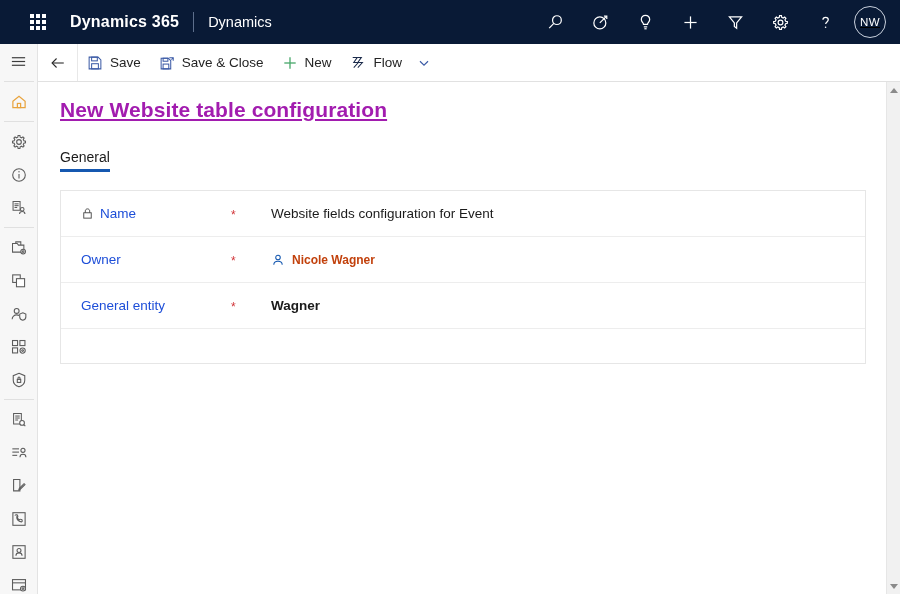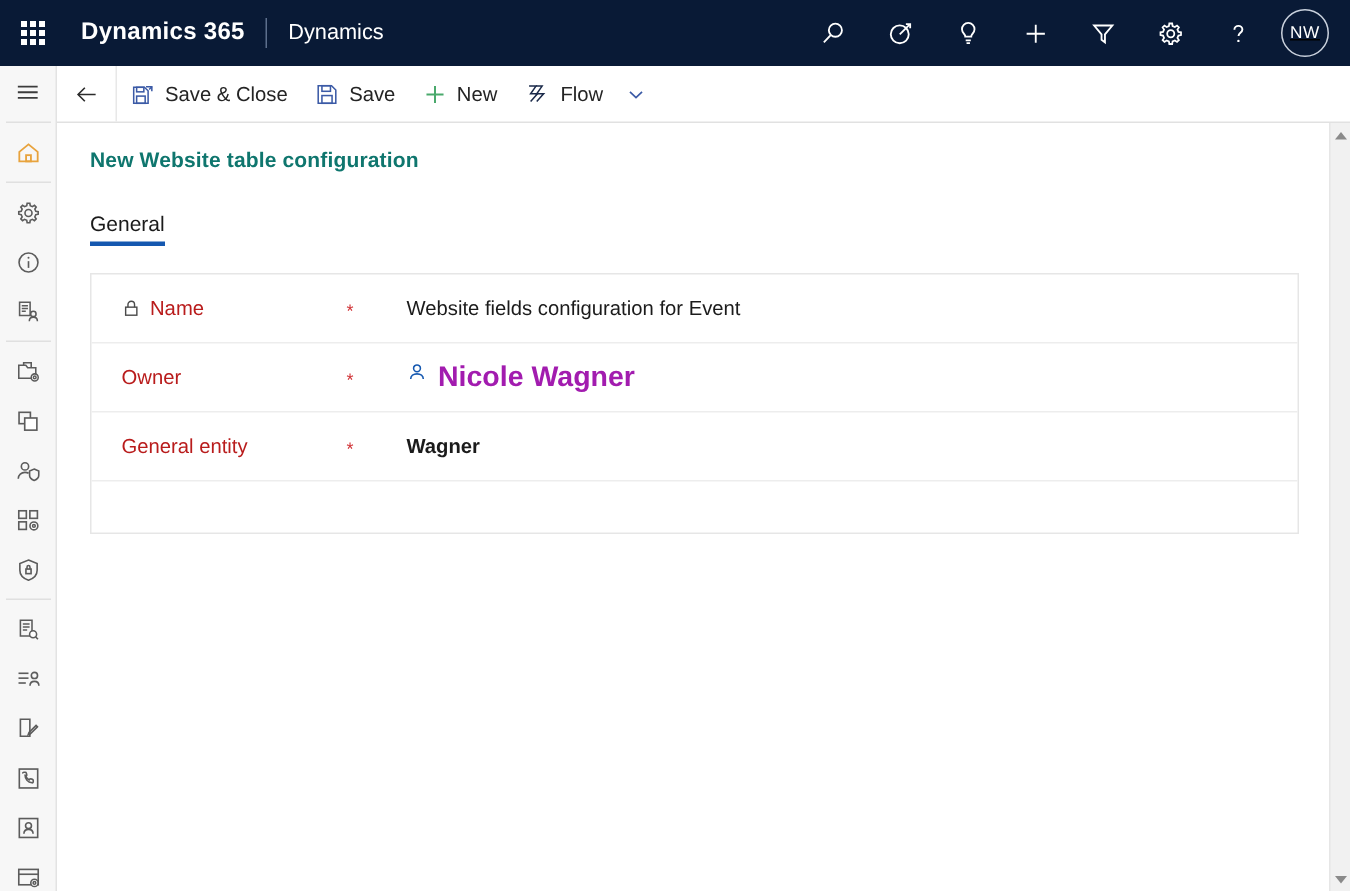--- a/index.html
+++ b/index.html
@@ -17,7 +17,7 @@
   .navbar {
     position: absolute; top: 0; left: 0; width: 900px; height: 44px;
     background: #091a36;
-    display: flex; align-items: center;
+    display: flex; align-items: center; padding-left: 16px;
   }
   .waffle {
     width: 44px; height: 44px;

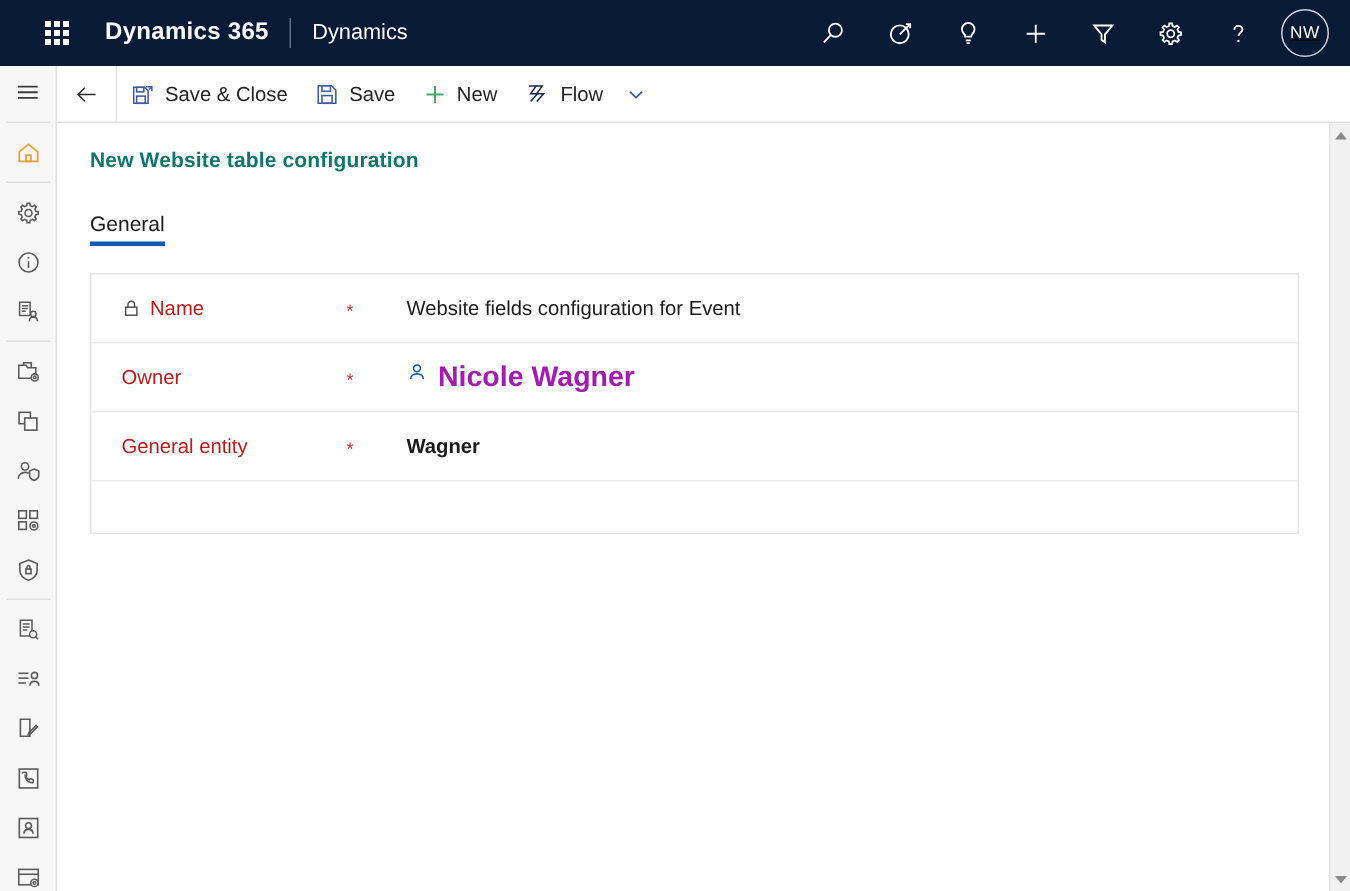--- a/index.html
+++ b/index.html
@@ -374,6 +374,17 @@
     <div class="cmd-btn">
       <span class="ci">
         <svg width="16" height="16" viewBox="0 0 18 18" fill="none" stroke="#3b5aa6" stroke-width="1.15">
+          <path d="M2.4 2.4 L12.4 2.4 L15.6 5.6 L15.6 15.6 L2.4 15.6 Z"></path>
+          <rect x="5.2" y="2.4" width="6.4" height="4.2"></rect>
+          <rect x="5.2" y="9.8" width="7.6" height="5.8"></rect>
+        </svg>
+      </span>
+      <span>Save</span>
+    </div>
+
+    <div class="cmd-btn">
+      <span class="ci">
+        <svg width="16" height="16" viewBox="0 0 18 18" fill="none" stroke="#3b5aa6" stroke-width="1.15">
           <path d="M2.4 3.6 L10.4 3.6 L13.2 6.2 L13.2 15.6 L2.4 15.6 Z"></path>
           <rect x="4.6" y="3.6" width="5.4" height="3.4"></rect>
           <rect x="4.6" y="10.2" width="6.4" height="5.4"></rect>
@@ -382,17 +393,6 @@
         </svg>
       </span>
       <span>Save &amp; Close</span>
-    </div>
-
-    <div class="cmd-btn">
-      <span class="ci">
-        <svg width="16" height="16" viewBox="0 0 18 18" fill="none" stroke="#3b5aa6" stroke-width="1.15">
-          <path d="M2.4 2.4 L12.4 2.4 L15.6 5.6 L15.6 15.6 L2.4 15.6 Z"></path>
-          <rect x="5.2" y="2.4" width="6.4" height="4.2"></rect>
-          <rect x="5.2" y="9.8" width="7.6" height="5.8"></rect>
-        </svg>
-      </span>
-      <span>Save</span>
     </div>
 
     <div class="cmd-btn">

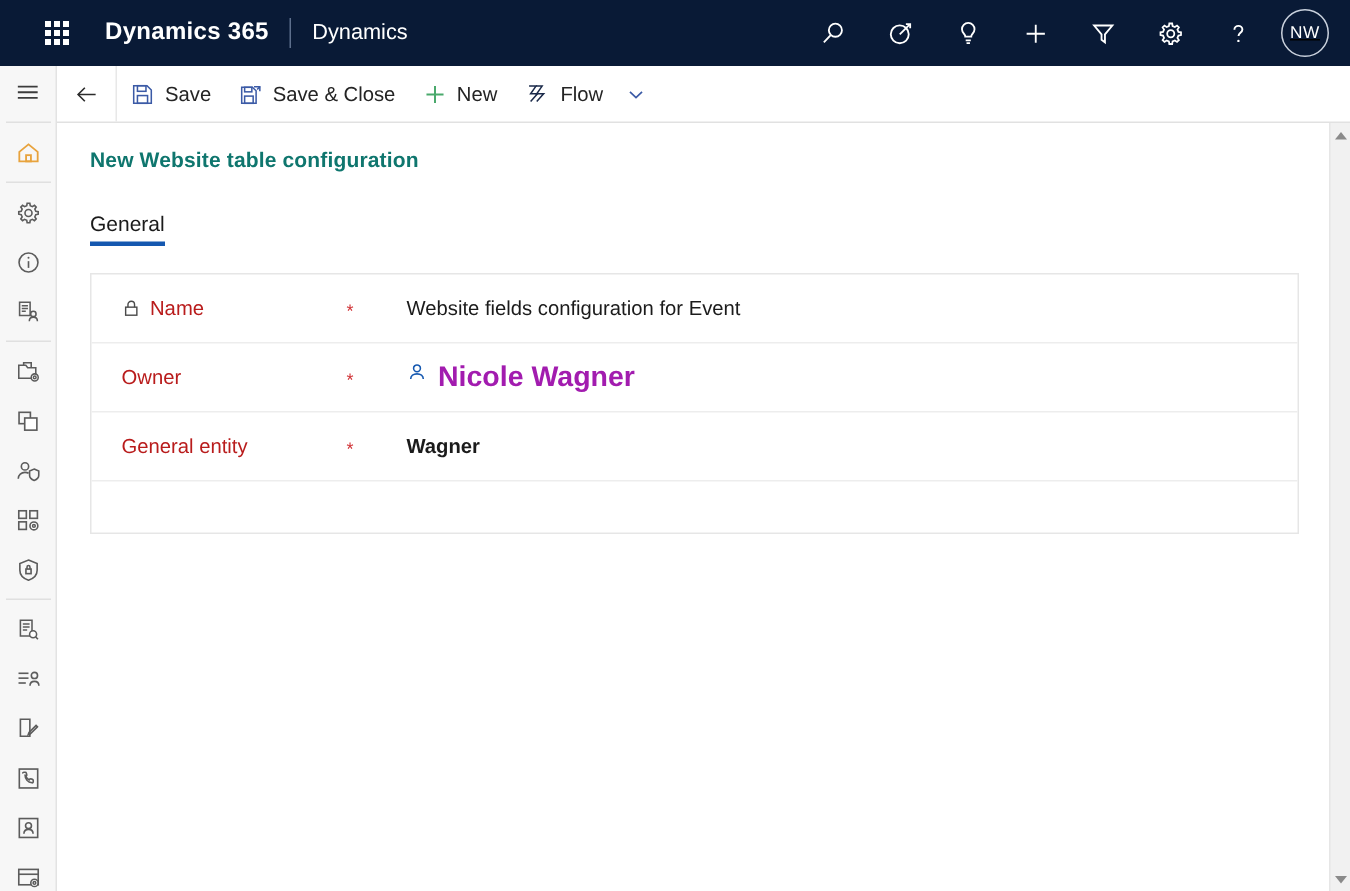--- a/index.html
+++ b/index.html
@@ -101,8 +101,8 @@
     background: #ffffff; overflow: hidden;
   }
   .page-title {
-    font-size: 14px; color: #0f766e; font-weight: bold;
-    padding: 16px 0 0 22px; letter-spacing: .1px;
+    font-size: 21px; color: #a21caf; font-weight: bold;
+    padding: 16px 0 0 22px; letter-spacing: .1px; text-decoration: underline;
   }
   .tabs { padding-left: 22px; margin-top: 27px; display:flex; }
   .tab {

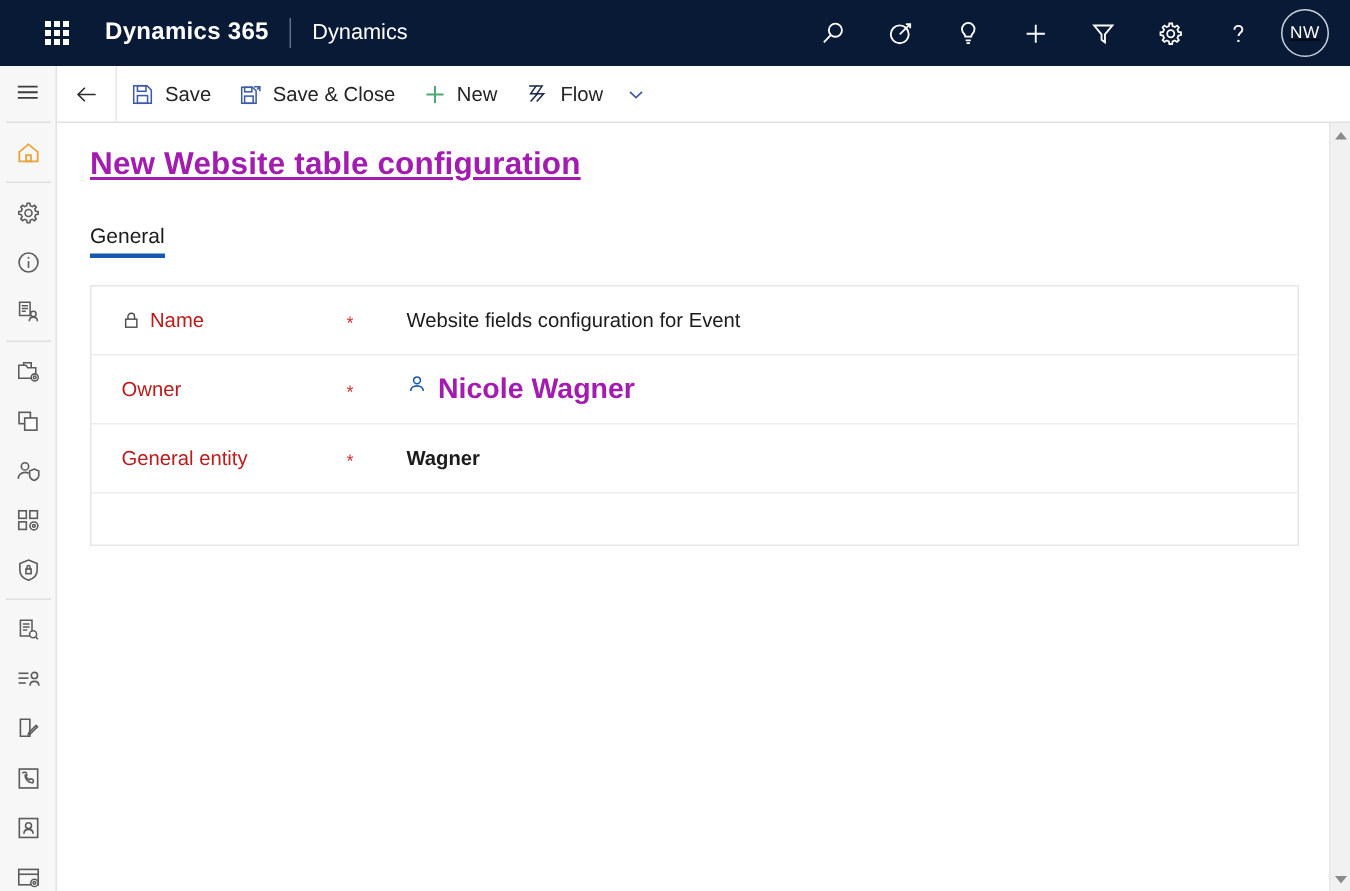--- a/index.html
+++ b/index.html
@@ -129,7 +129,7 @@
   .row-label {
     display: flex; align-items: center;
     width: 150px; flex: none;
-    font-size: 13.5px; color: #b91c1c;
+    font-size: 13.5px; color: #1d4ed8;
   }
   .lock-ic { margin-right: 6px; display:flex; align-items:center; color:#4a4a4a; }
   .req {

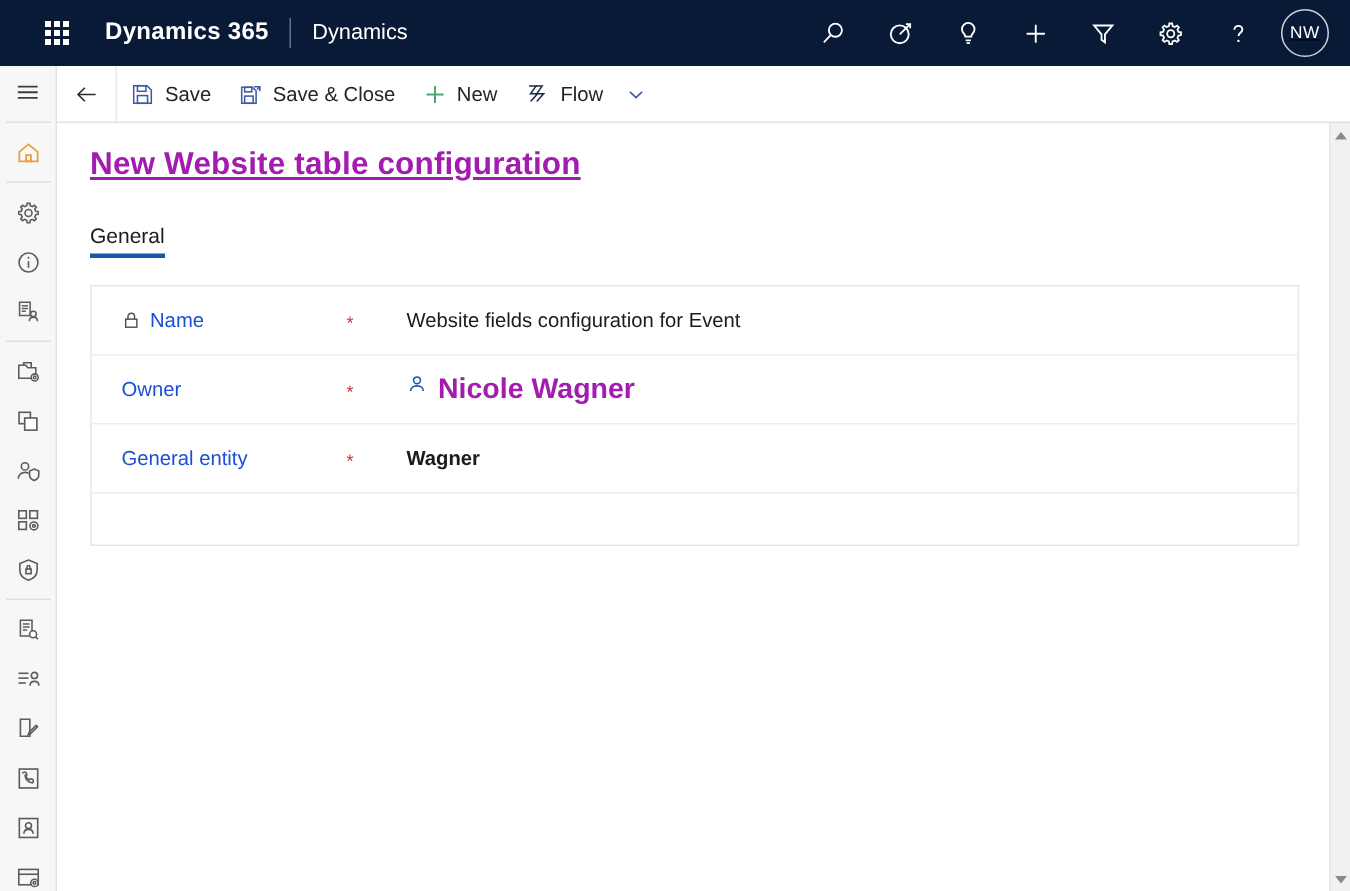--- a/index.html
+++ b/index.html
@@ -143,7 +143,7 @@
   .row-value.name-val { font-weight: normal; }
   .owner-val {
     display: flex; align-items: flex-start; padding-left: 18px;
-    color: #a21caf; font-size: 19px; font-weight: bold; cursor: pointer;
+    color: #c2410c; font-size: 12px; font-weight: bold; cursor: pointer;
   }
   .owner-val .pic { margin-right: 7px; display:flex; align-items:center; color:#1558b0; }
 

